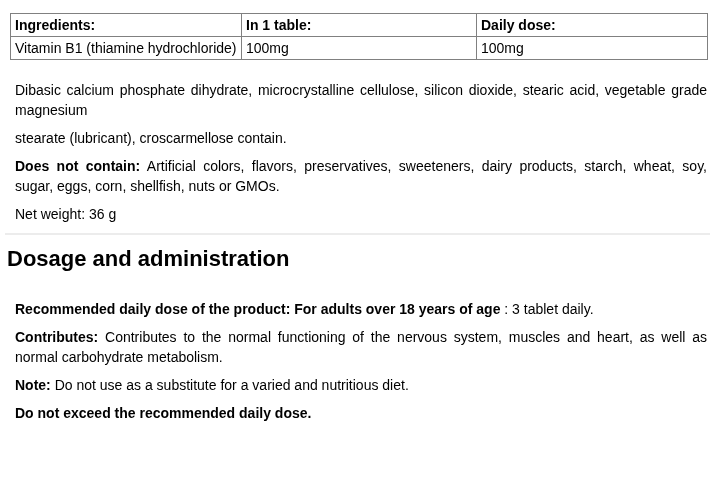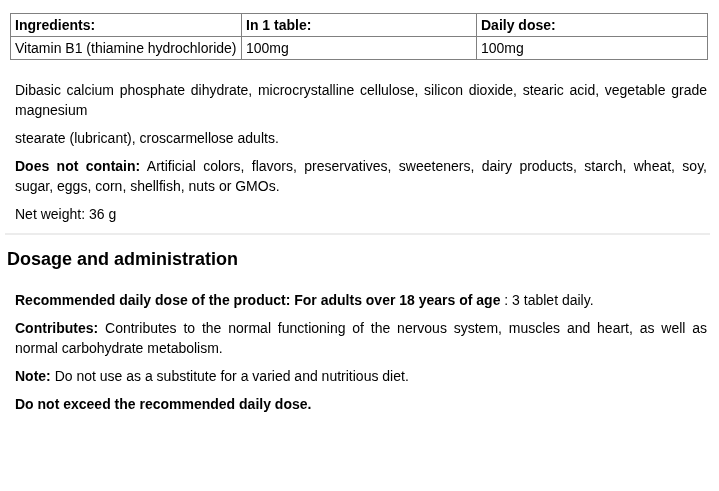--- a/index.html
+++ b/index.html
@@ -83,7 +83,7 @@
 
   <p>Dibasic calcium phosphate dihydrate, microcrystalline cellulose, silicon dioxide, stearic acid, vegetable grade magnesium</p>
 
-  <p>stearate (lubricant), croscarmellose adults.</p>
+  <p>stearate (lubricant), croscarmellose contain.</p>
 
   <p><b>Does not contain:</b><span> Artificial colors, flavors, preservatives, sweeteners, dairy products, starch, wheat, soy, sugar, eggs, corn, shellfish, nuts or GMOs.</span></p>
 

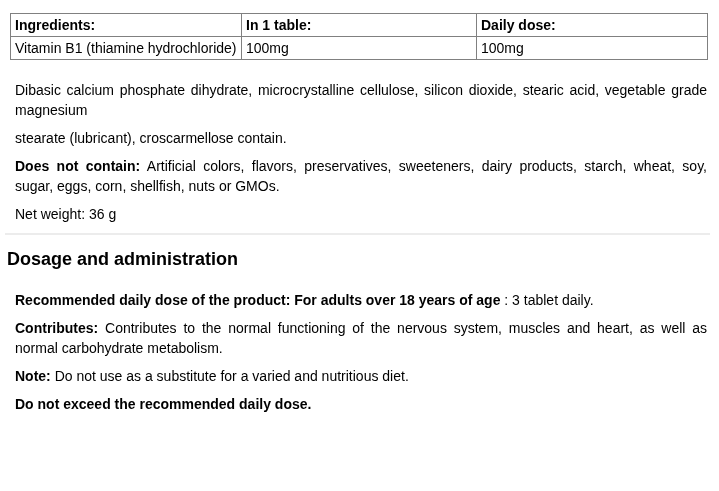--- a/index.html
+++ b/index.html
@@ -53,10 +53,10 @@
   }
 
   h2.section-heading {
-    font-size: 18px;
+    font-size: 22px;
     line-height: 24px;
     font-weight: bold;
-    margin: 0 0 19px 0;
+    margin: 0 0 28px 0;
   }
 </style>
 </head>

